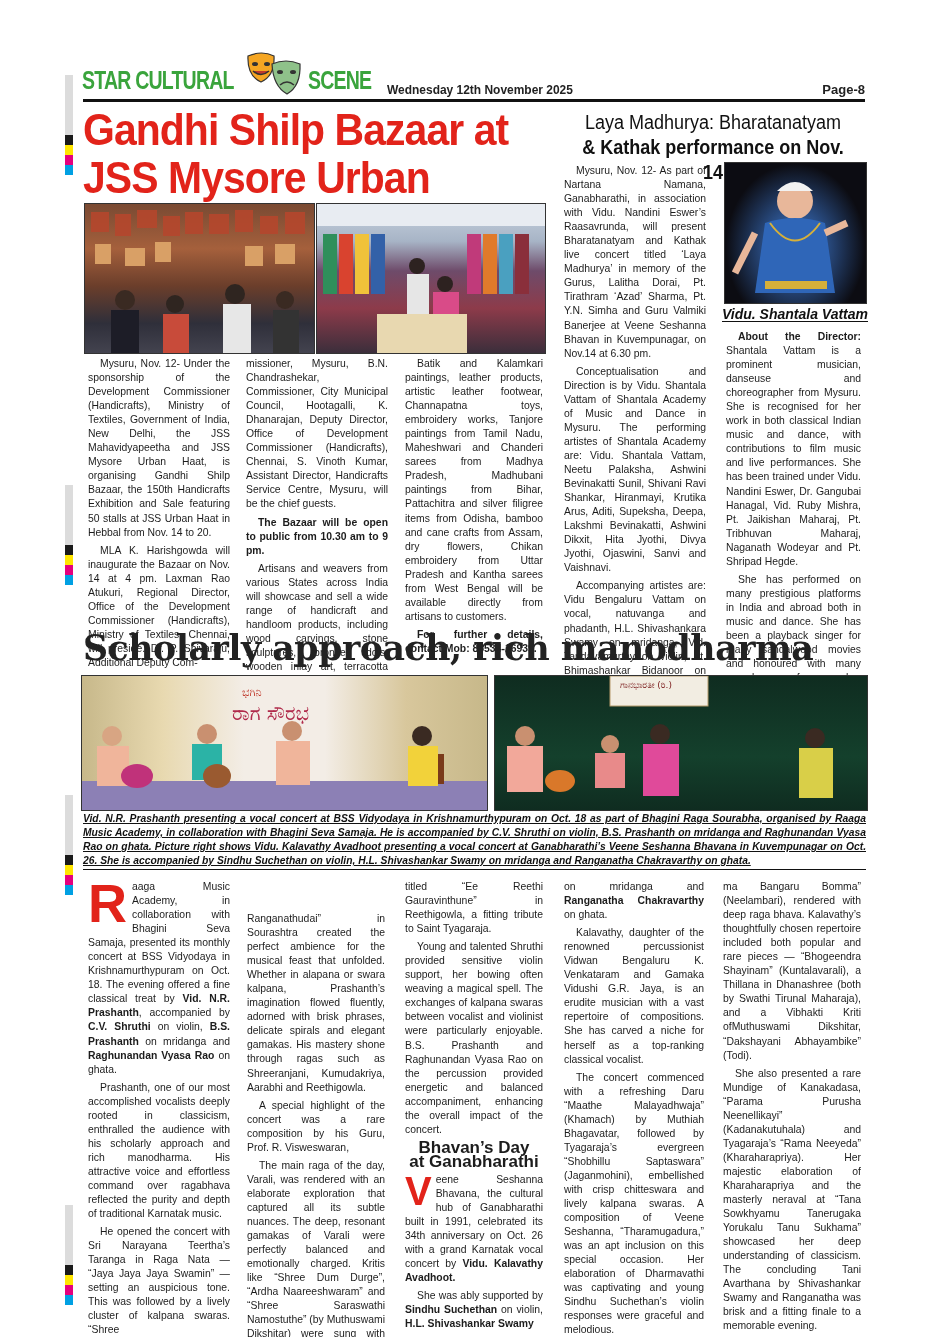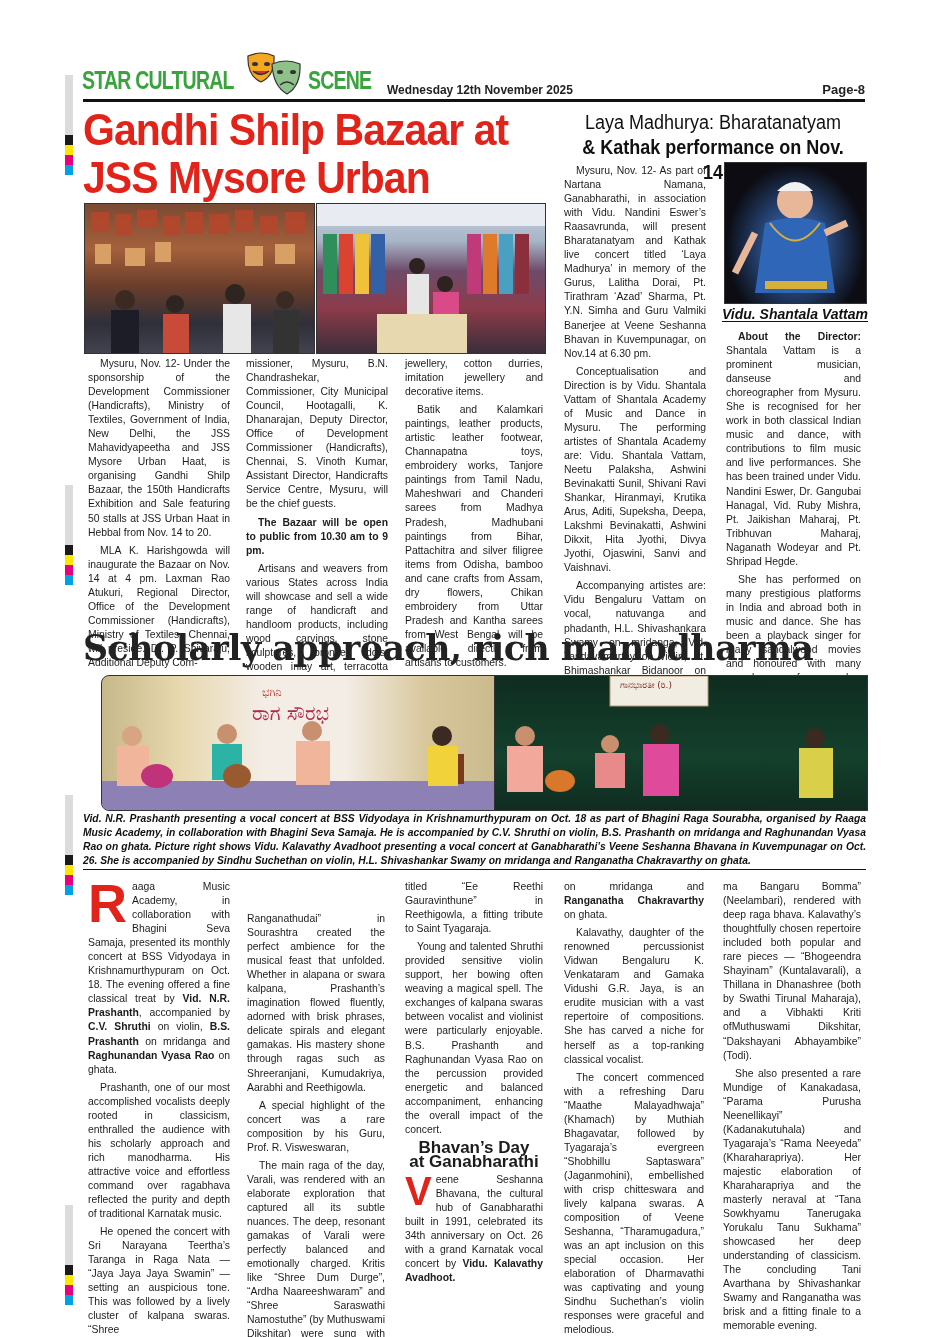--- a/index.html
+++ b/index.html
@@ -150,7 +150,6 @@
   <p>Artisans and weavers from various States across India will showcase and sell a wide range of handicraft and handloom products, including wood carvings, stone sculptures, bronze idols, wooden inlay art, terracotta pottery, paper crafts, gemstone</p>
 </div>
 <div class="col" style="left:401px;top:353px;width:146px;">
-  <p class="noi">jewellery, cotton durries, imitation jewellery and decorative items.</p>
   <p>Batik and Kalamkari paintings, leather products, artistic leather footwear, Channapatna toys, embroidery works, Tanjore paintings from Tamil Nadu, Maheshwari and Chanderi sarees from Madhya Pradesh, Madhubani paintings from Bihar, Pattachitra and silver filigree items from Odisha, bamboo and cane crafts from Assam, dry flowers, Chikan embroidery from Uttar Pradesh and Kantha sarees from West Bengal will be available directly from artisans to customers.</p>
   <p class="b">For further details, contact Mob: 85534-16939.</p>
 </div>

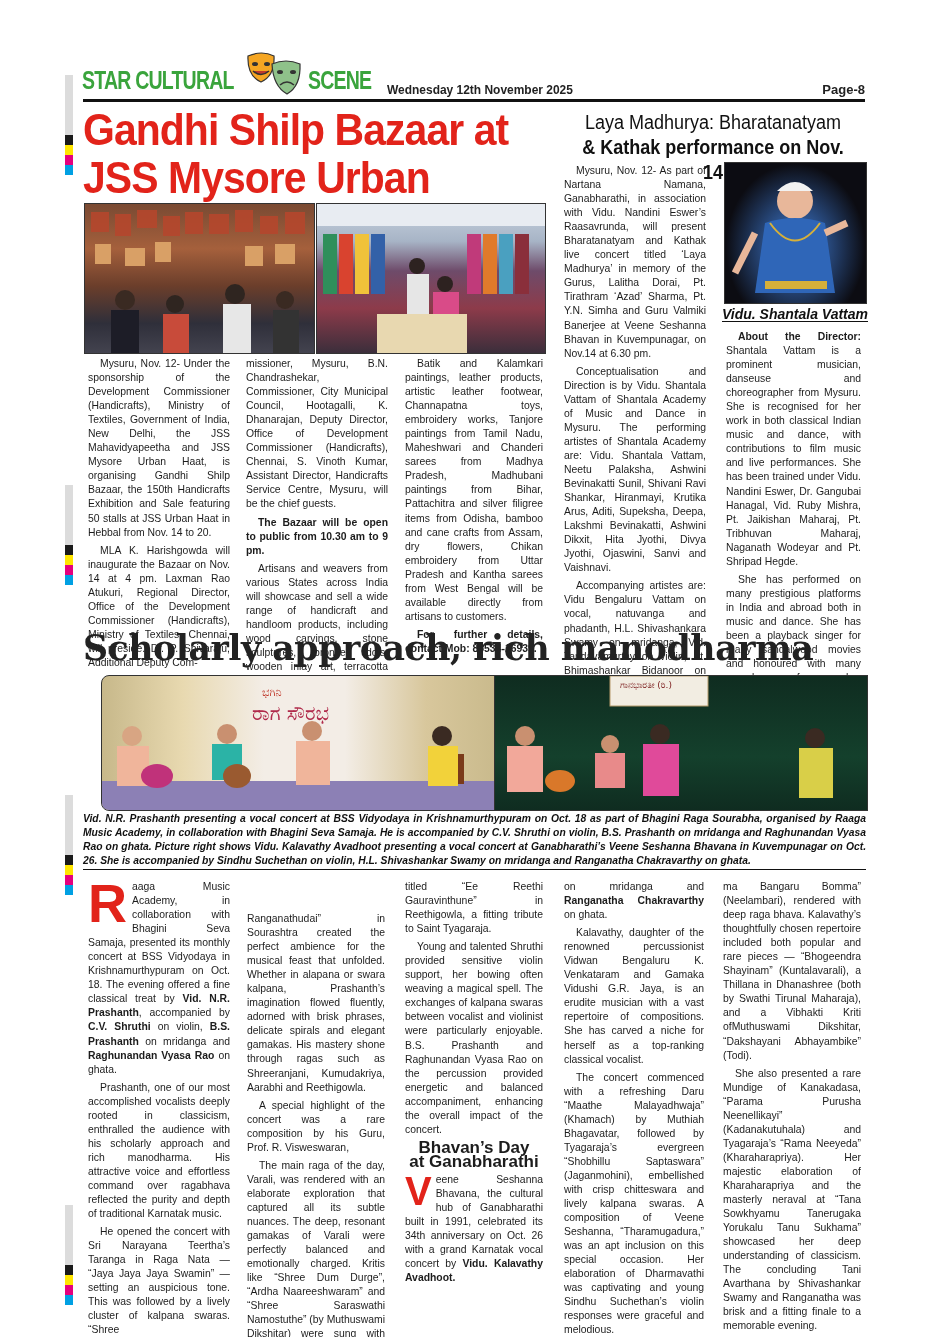--- a/index.html
+++ b/index.html
@@ -183,7 +183,7 @@
 
 <div class="h3serif">Scholarly approach, rich manodharma</div>
 
-<div class="photo" style="left:101px;top:675px;width:405px;height:134px;background:linear-gradient(90deg,#c7b88a 0%,#e8d9b0 20%,#f3ede6 40%,#f3ede6 60%,#d8c79c 80%,#c7b88a 100%);border-radius:8px;">
+<div class="photo" style="left:81px;top:675px;width:405px;height:134px;background:linear-gradient(90deg,#c7b88a 0%,#e8d9b0 20%,#f3ede6 40%,#f3ede6 60%,#d8c79c 80%,#c7b88a 100%);">
   <svg width="405" height="134">
     <rect x="0" y="105" width="405" height="29" fill="#8c80b5"></rect>
     <text x="160" y="20" font-size="11" fill="#c0392b" font-family="DejaVu Sans, sans-serif">ಭಗಿನಿ</text>

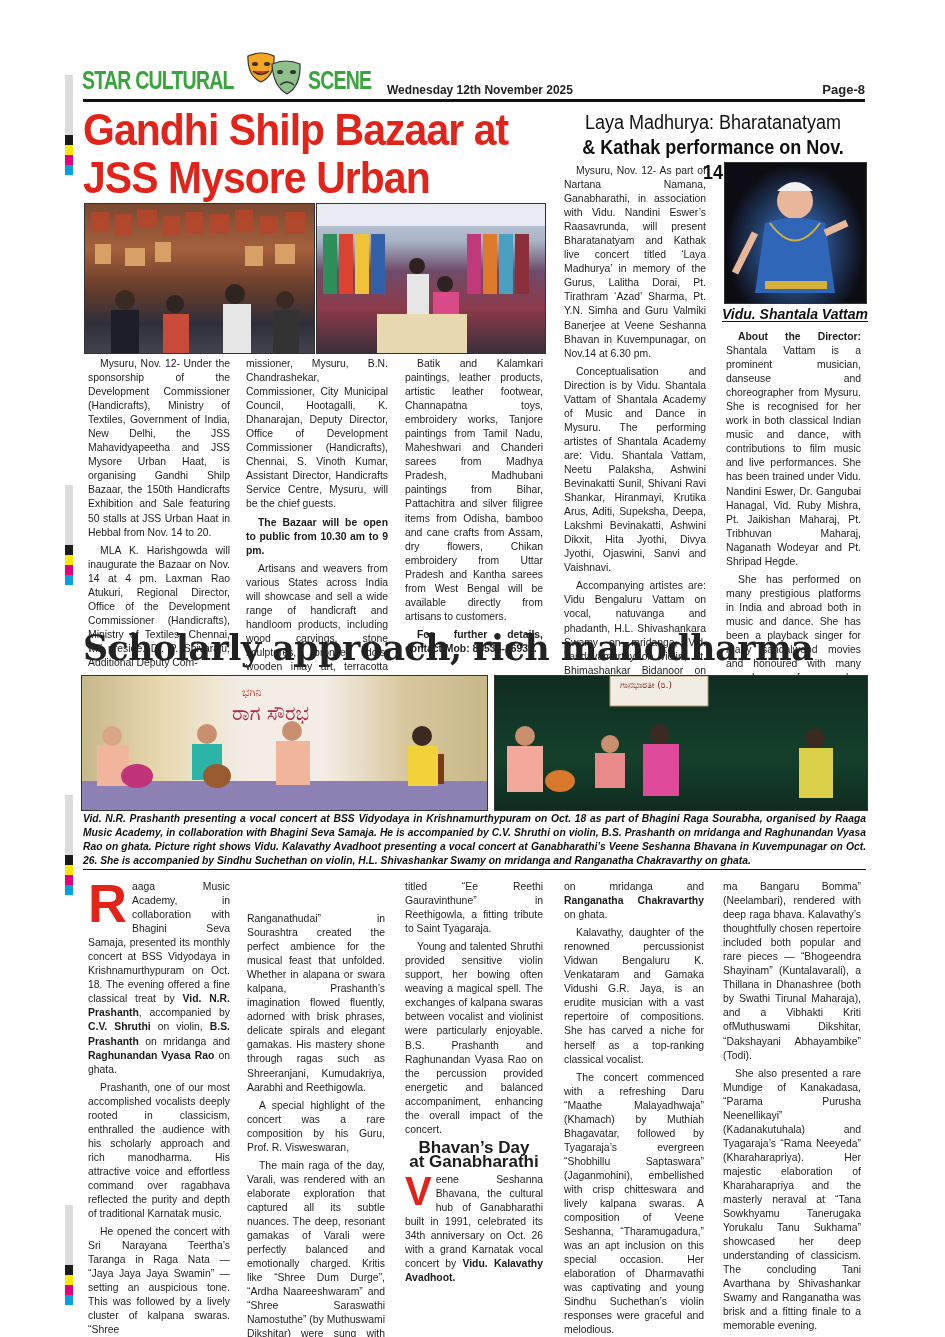--- a/index.html
+++ b/index.html
@@ -28,7 +28,7 @@
   .b{font-weight:bold;}
   .caption-small{position:absolute;left:722px;top:306px;width:146px;text-align:center;font-size:14px;font-weight:bold;font-style:italic;color:#111;}
   .h3serif{position:absolute;left:83px;top:626px;width:785px;font-family:"DejaVu Serif",serif;font-weight:bold;font-size:36px;letter-spacing:-0.5px;color:#222;white-space:nowrap;transform:scaleX(0.965);transform-origin:left top;}
-  .bigcap{position:absolute;left:83px;top:812px;width:783px;font-size:10.3px;line-height:14px;font-style:italic;font-weight:bold;text-align:justify;color:#111;}
+  .bigcap{position:absolute;left:83px;top:812px;width:783px;font-size:10.3px;line-height:14px;font-style:italic;font-weight:bold;text-align:justify;color:#111;text-decoration:underline;}
   .dropcap{float:left;font-size:54px;line-height:42px;font-weight:bold;color:#e2231a;margin:2px 5px 0 0;}
   .dropcap2{float:left;font-size:40px;line-height:32px;font-weight:bold;color:#e2231a;margin:2px 4px 0 0;}
   .subhead{text-align:center;font-weight:bold;font-size:17px;line-height:14px;}

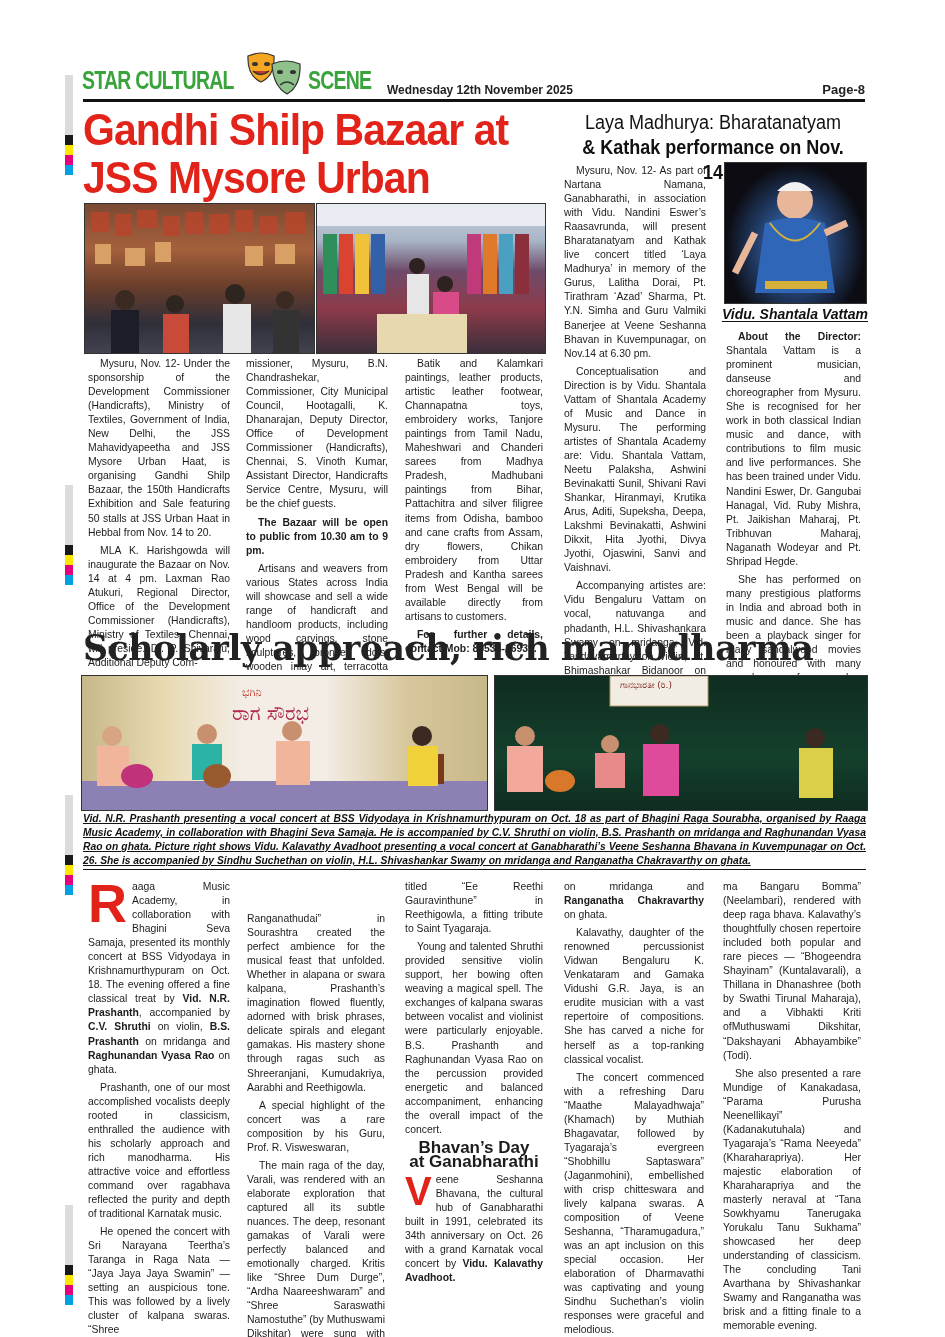--- a/index.html
+++ b/index.html
@@ -238,6 +238,7 @@
     <div>at Ganabharathi</div>
   </div>
   <p class="noi"><span class="dropcap2">V</span><span>eene Seshanna Bhavana, the cultural hub of Ganabharathi built in 1991, celebrated its 34th anniversary on Oct. 26 with a grand Karnatak vocal concert by </span><span class="b">Vidu. Kalavathy Avadhoot.</span></p>
+  <p><span>She was ably supported by </span><span class="b">Sindhu Suchethan</span><span> on violin, </span><span class="b">H.L. Shivashankar Swamy</span></p>
 </div>
 <div class="col" style="left:560px;top:876px;width:148px;">
   <p class="noi"><span>on mridanga and </span><span class="b">Ranganatha Chakravarthy</span><span> on ghata.</span></p>

